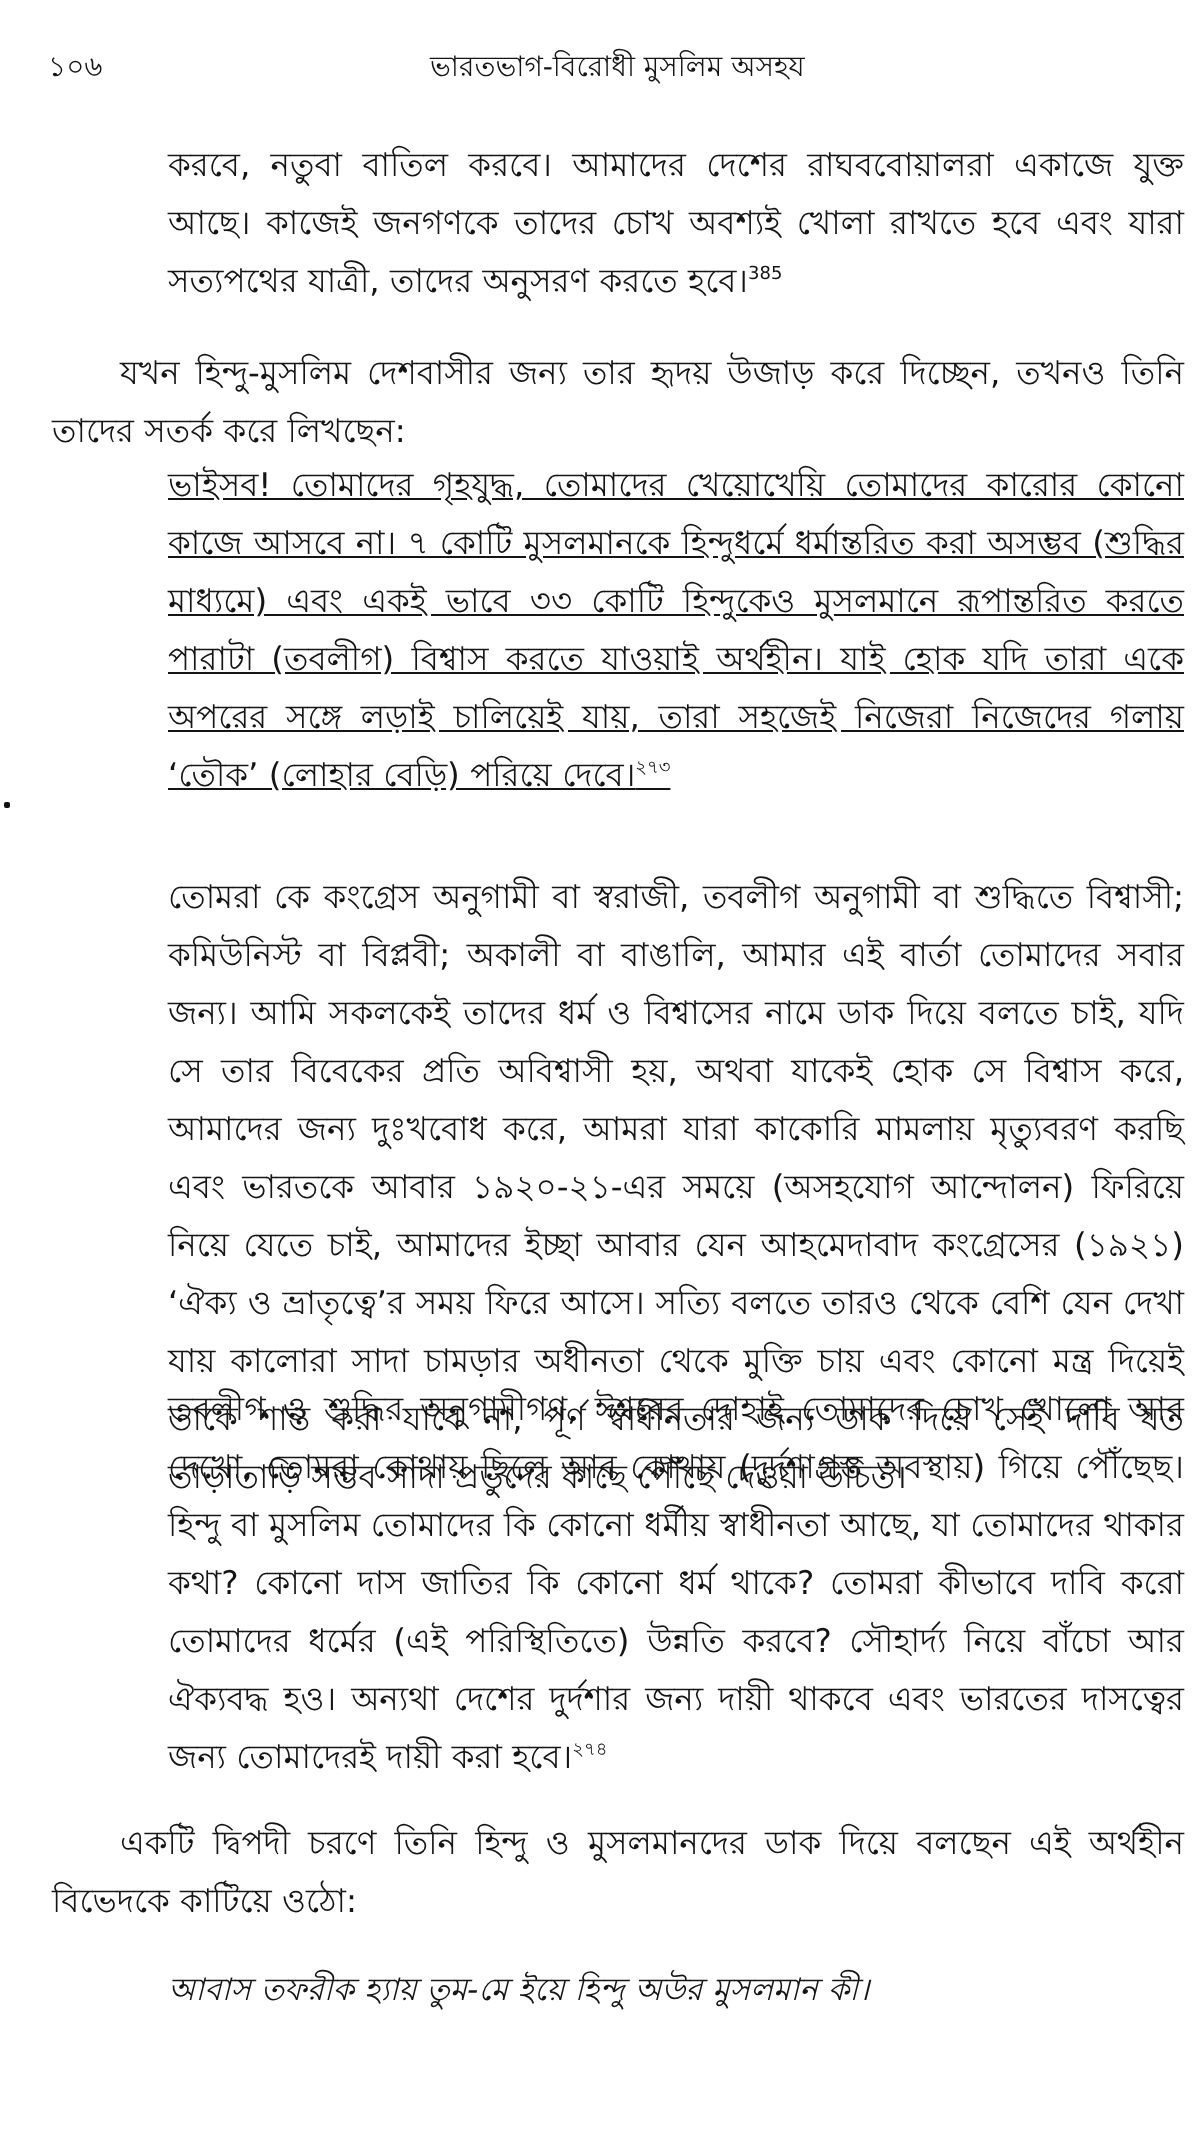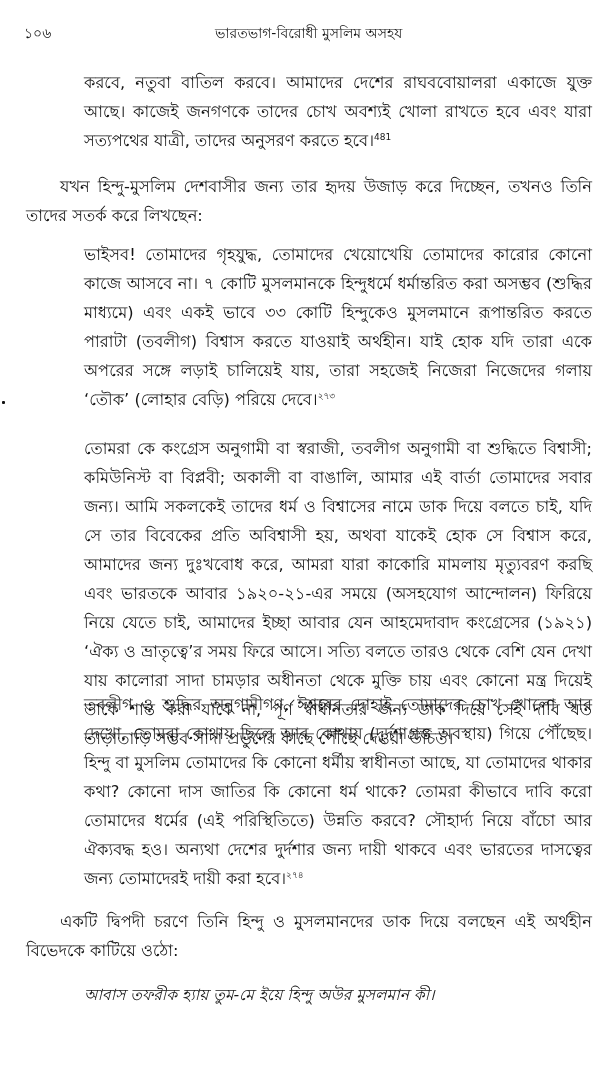--- a/index.html
+++ b/index.html
@@ -87,7 +87,7 @@
   </div>
 
   <div class="text quote" style="top:68px;">
-    <p><span>করবে, নতুবা বাতিল করবে। আমাদের দেশের রাঘববোয়ালরা একাজে যুক্ত আছে। কাজেই জনগণকে তাদের চোখ অবশ্যই খোলা রাখতে হবে এবং যারা সত্যপথের যাত্রী, তাদের অনুসরণ করতে হবে।</span><span class="sup">481</span></p>
+    <p><span>করবে, নতুবা বাতিল করবে। আমাদের দেশের রাঘববোয়ালরা একাজে যুক্ত আছে। কাজেই জনগণকে তাদের চোখ অবশ্যই খোলা রাখতে হবে এবং যারা সত্যপথের যাত্রী, তাদের অনুসরণ করতে হবে।</span><span class="sup">385</span></p>
   </div>
 
   <div class="text body-para" style="top:172px;">

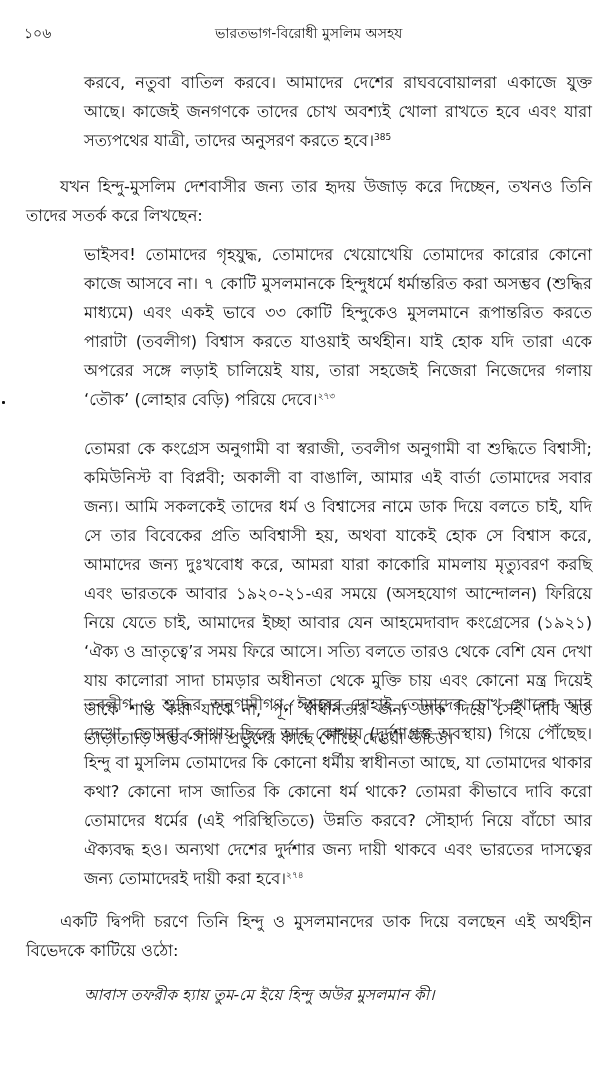--- a/index.html
+++ b/index.html
@@ -94,7 +94,7 @@
     <p>যখন হিন্দু-মুসলিম দেশবাসীর জন্য তার হৃদয় উজাড় করে দিচ্ছেন, তখনও তিনি তাদের সতর্ক করে লিখছেন:</p>
   </div>
 
-  <div class="text quote" style="top:240px;">
+  <div class="text quote" style="top:228px;text-decoration:underline;">
     <p><span>ভাইসব! তোমাদের গৃহযুদ্ধ, তোমাদের খেয়োখেয়ি তোমাদের কারোর কোনো কাজে আসবে না। ৭ কোটি মুসলমানকে হিন্দুধর্মে ধর্মান্তরিত করা অসম্ভব (শুদ্ধির মাধ্যমে) এবং একই ভাবে ৩৩ কোটি হিন্দুকেও মুসলমানে রূপান্তরিত করতে পারাটা (তবলীগ) বিশ্বাস করতে যাওয়াই অর্থহীন। যাই হোক যদি তারা একে অপরের সঙ্গে লড়াই চালিয়েই যায়, তারা সহজেই নিজেরা নিজেদের গলায় ‘তৌক’ (লোহার বেড়ি) পরিয়ে দেবে।</span><span class="sup">২৭৩</span></p>
   </div>
 

